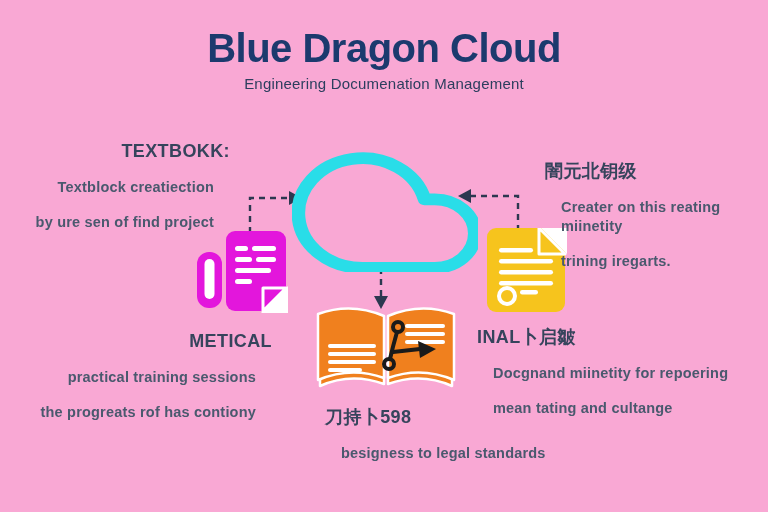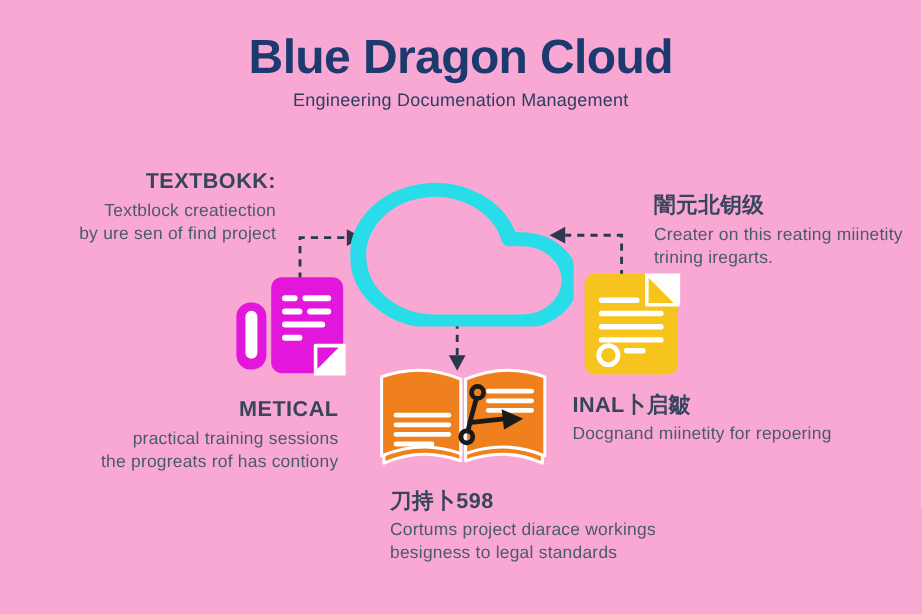--- a/index.html
+++ b/index.html
@@ -23,7 +23,7 @@
   }
   .tblock .b{
     font-size:14.5px;color:#4a596e;line-height:19px;
-    letter-spacing:0.2px;margin:0;
+    letter-spacing:0.2px;margin:16px;font-weight:bold;
   }
   .align-r{text-align:right;}
   .abs{position:absolute;}

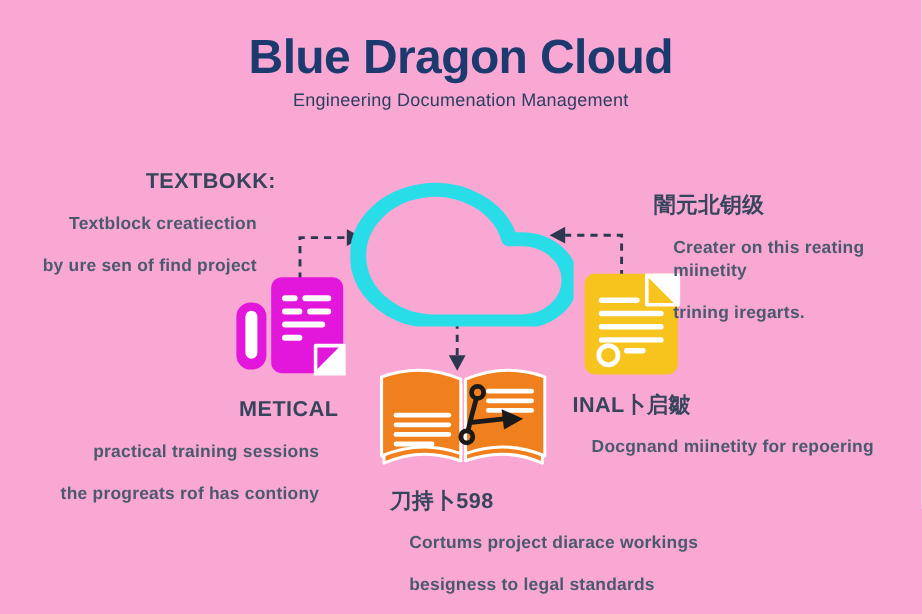--- a/index.html
+++ b/index.html
@@ -127,7 +127,7 @@
     <div class="b">trining iregarts.</div>
   </div>
 
-  <div class="tblock align-r" style="top:330px;right:486px;">
+  <div class="tblock align-r" style="top:330px;right:496px;">
     <div class="h">METICAL</div>
     <div class="b">practical training sessions</div>
     <div class="b">the progreats rof has contiony</div>

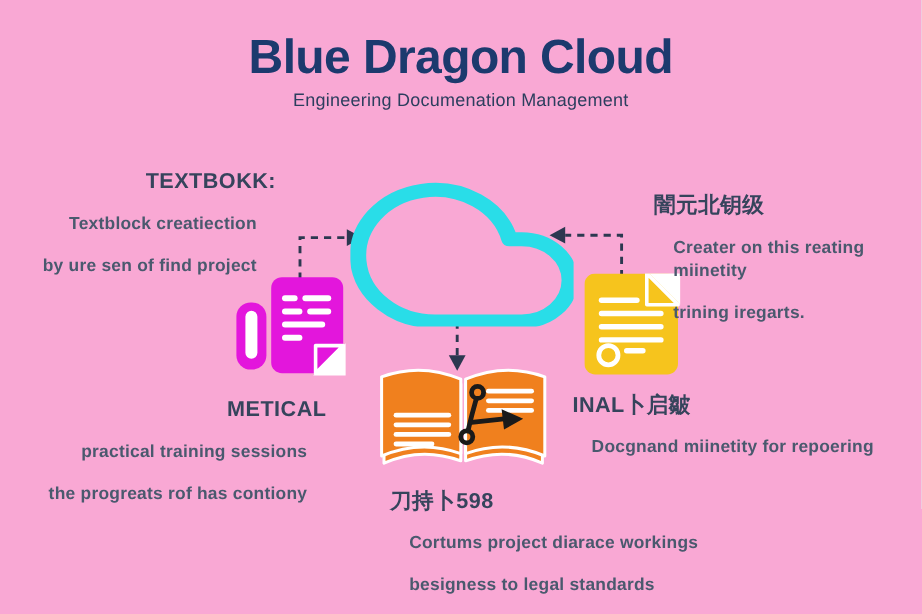--- a/index.html
+++ b/index.html
@@ -136,6 +136,7 @@
   <div class="tblock" style="top:326px;left:477px;">
     <div class="h">INAL卜启皺</div>
     <div class="b">Docgnand miinetity for repoering</div>
+    <div class="b">mean tating and cultange</div>
   </div>
 
   <div class="tblock" style="top:406px;left:325px;">

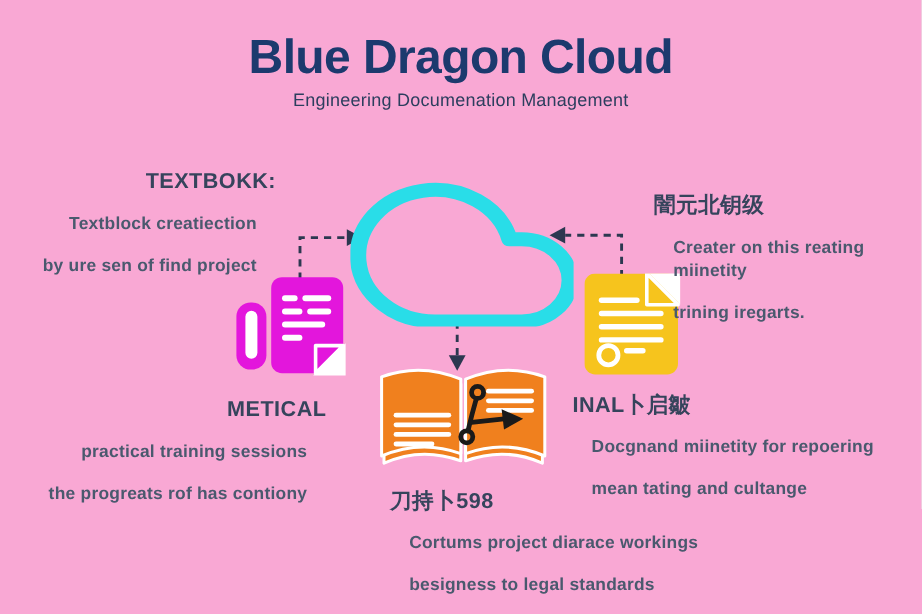--- a/index.html
+++ b/index.html
@@ -141,7 +141,6 @@
 
   <div class="tblock" style="top:406px;left:325px;">
     <div class="h">刀持卜598</div>
-    <div class="b">Cortums project diarace workings</div>
     <div class="b">besigness to legal standards</div>
   </div>
 

